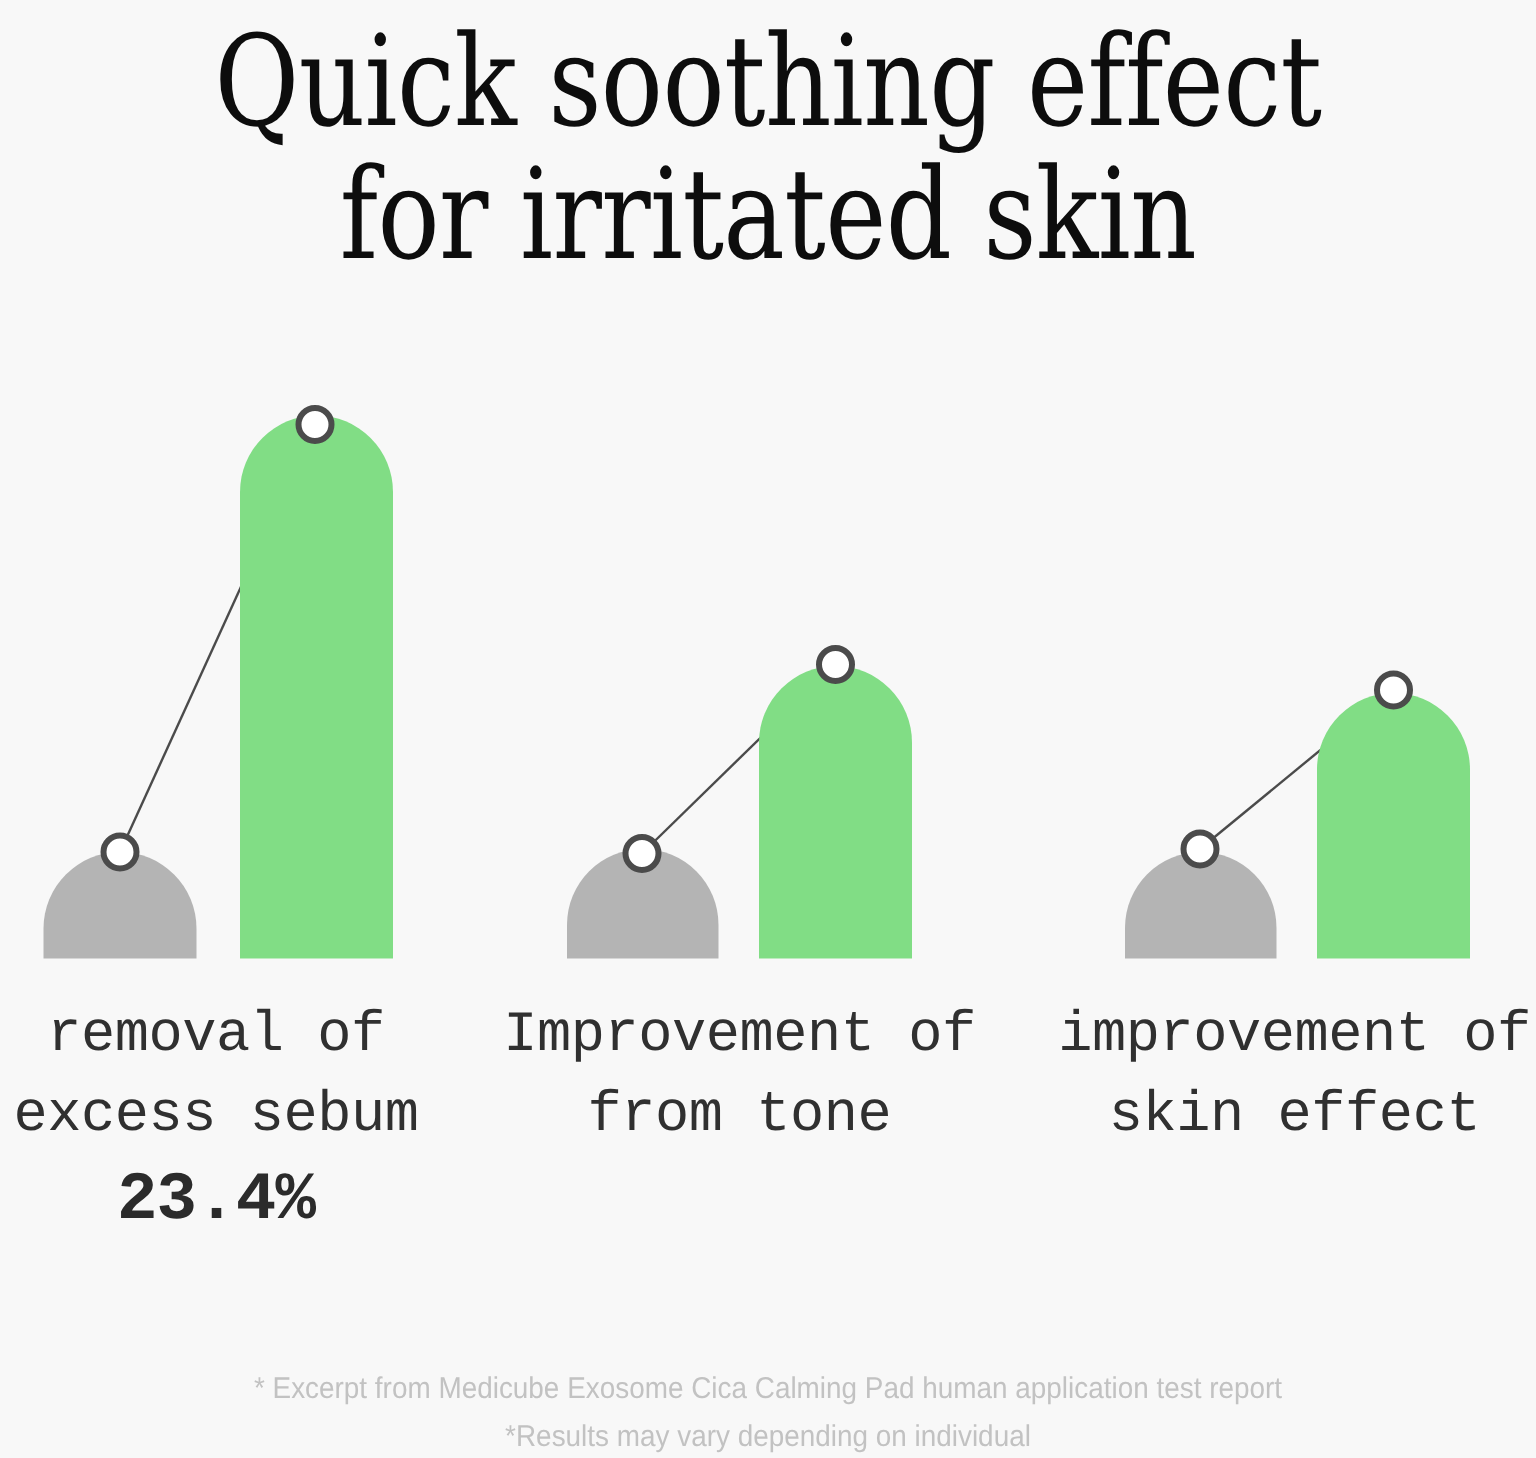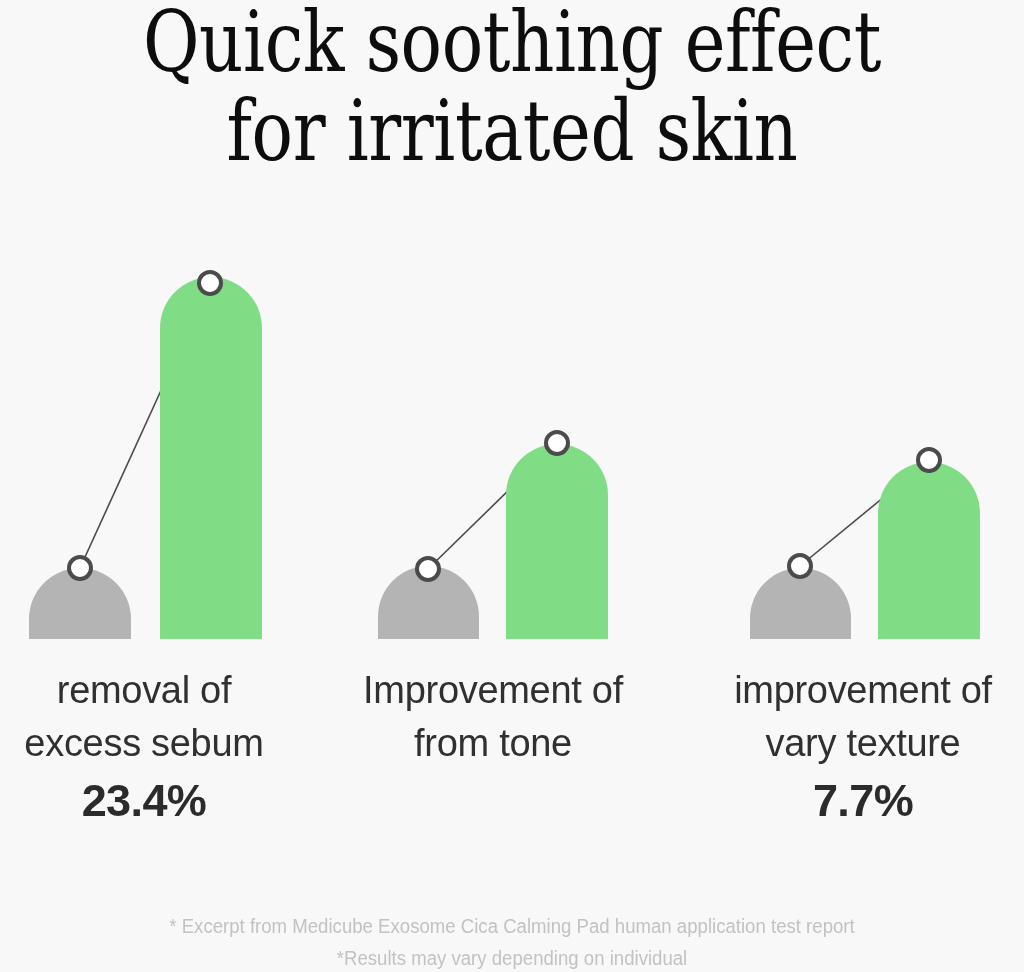--- a/index.html
+++ b/index.html
@@ -26,7 +26,7 @@
   
   .headline {
     position: absolute;
-    top: 0px;
+    top: 12px;
     left: 0;
     width: 1024px;
     text-align: center;

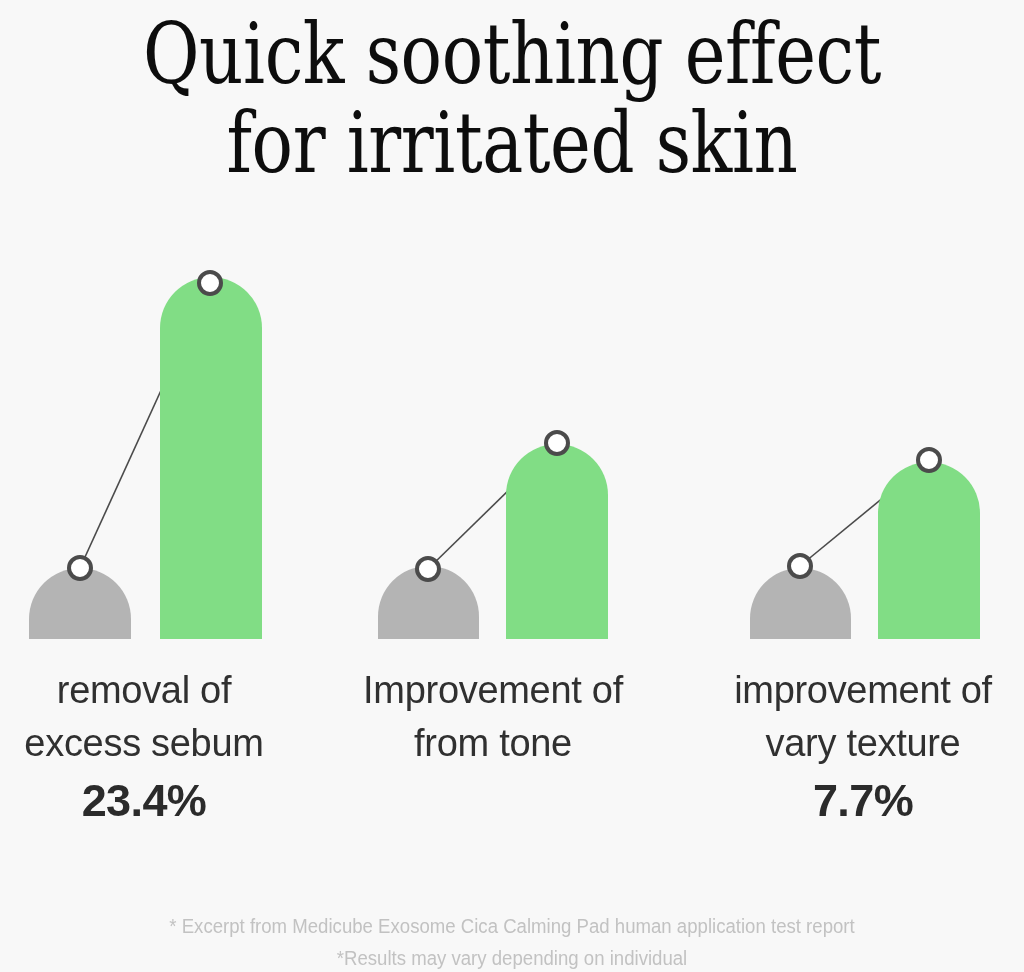--- a/index.html
+++ b/index.html
@@ -53,6 +53,7 @@
     top: 0;
     width: 1024px;
     height: 972px;
+    font-family: Liberation Mono, monospace;
   }
   .bar {
     position: absolute;

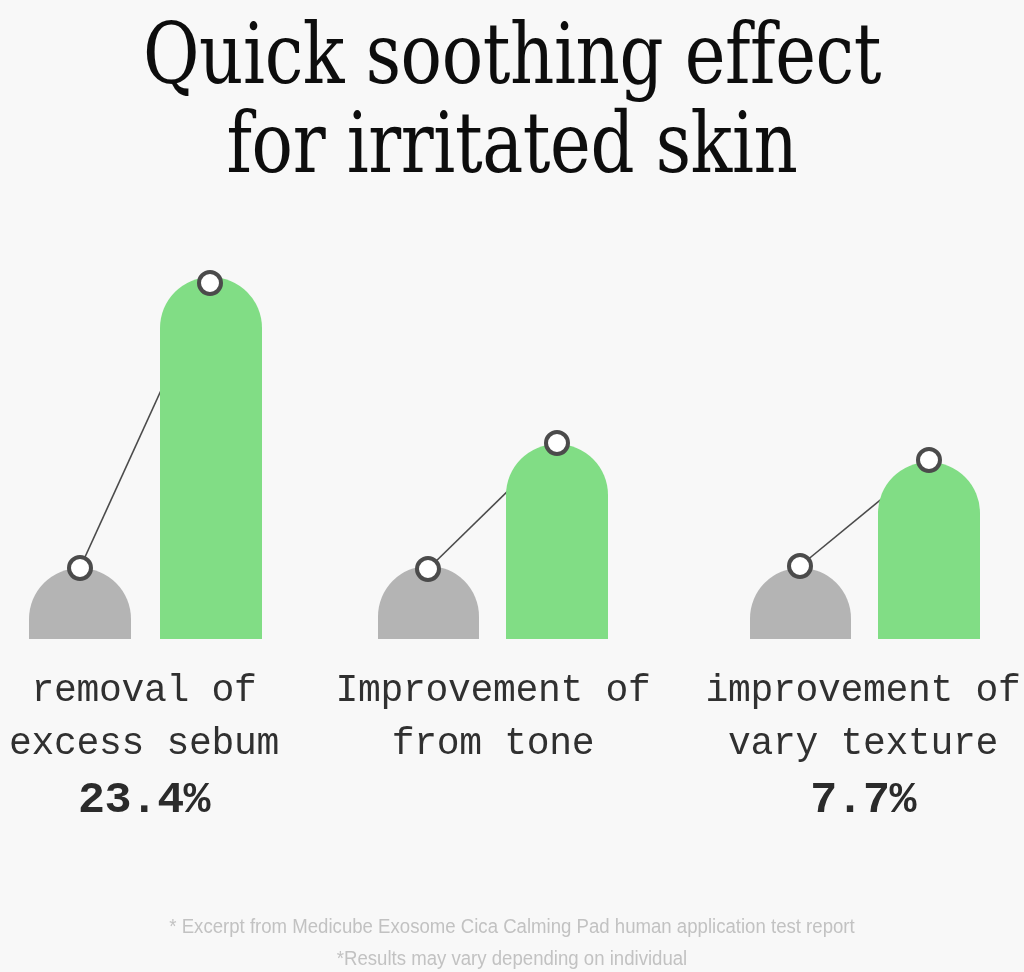--- a/index.html
+++ b/index.html
@@ -169,7 +169,7 @@
 
     <div class="caption" style="left:703px; top:664px; width:320px;">
       <span class="cap-line">improvement of</span>
-      <span class="cap-line">vary texture</span>
+      <span class="cap-line">skin effect</span>
       <span class="cap-value">7.7%</span>
     </div>
 

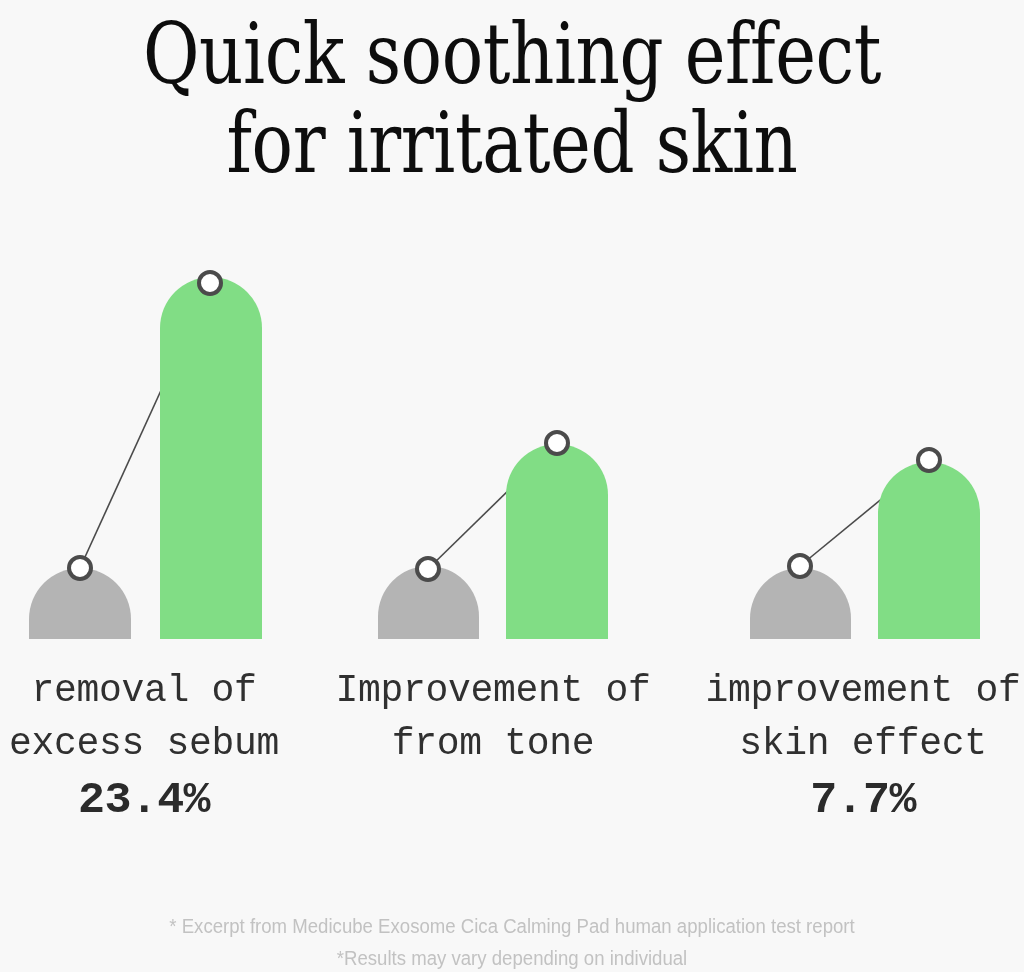--- a/index.html
+++ b/index.html
@@ -170,7 +170,6 @@
     <div class="caption" style="left:703px; top:664px; width:320px;">
       <span class="cap-line">improvement of</span>
       <span class="cap-line">skin effect</span>
-      <span class="cap-value">7.7%</span>
     </div>
 
   </div>

